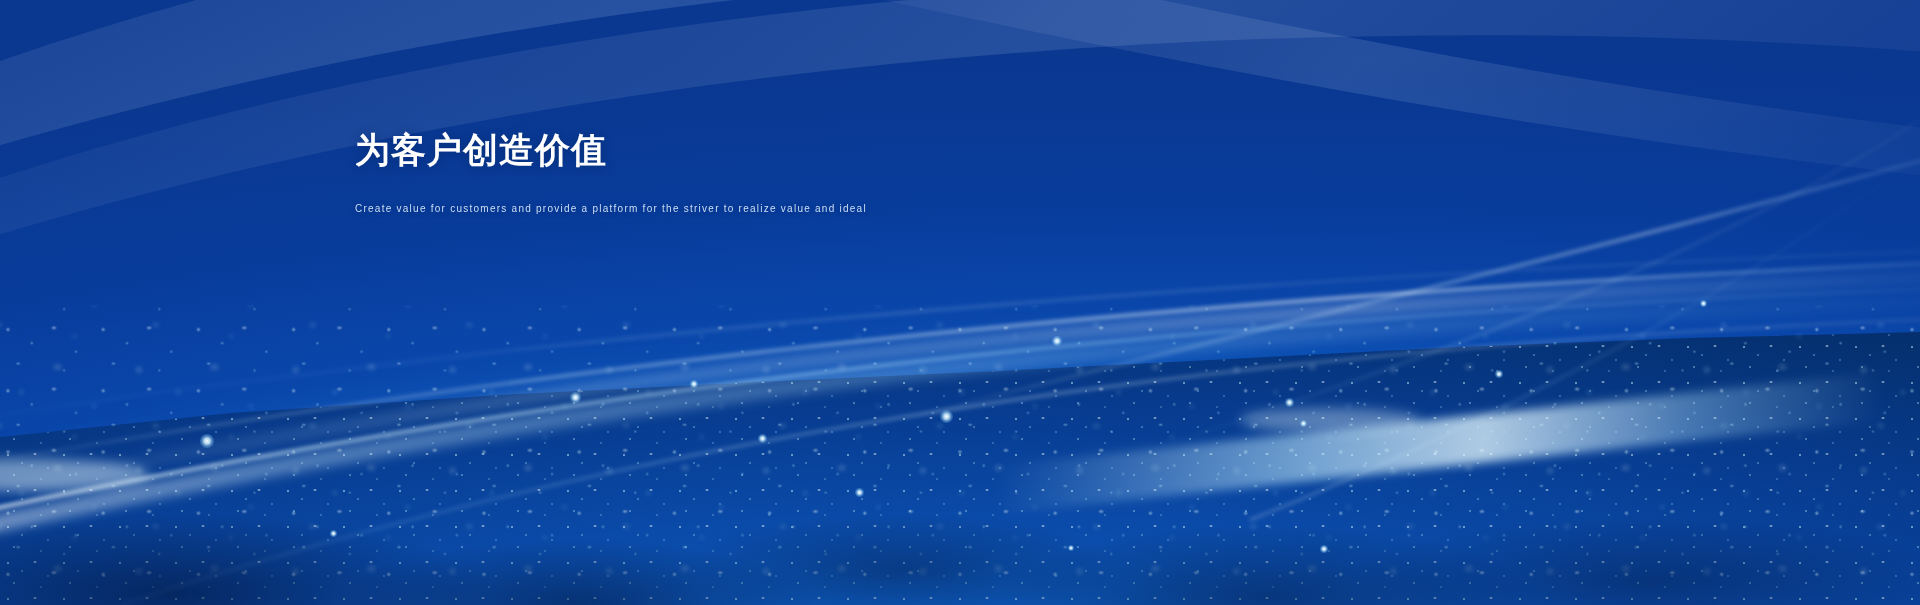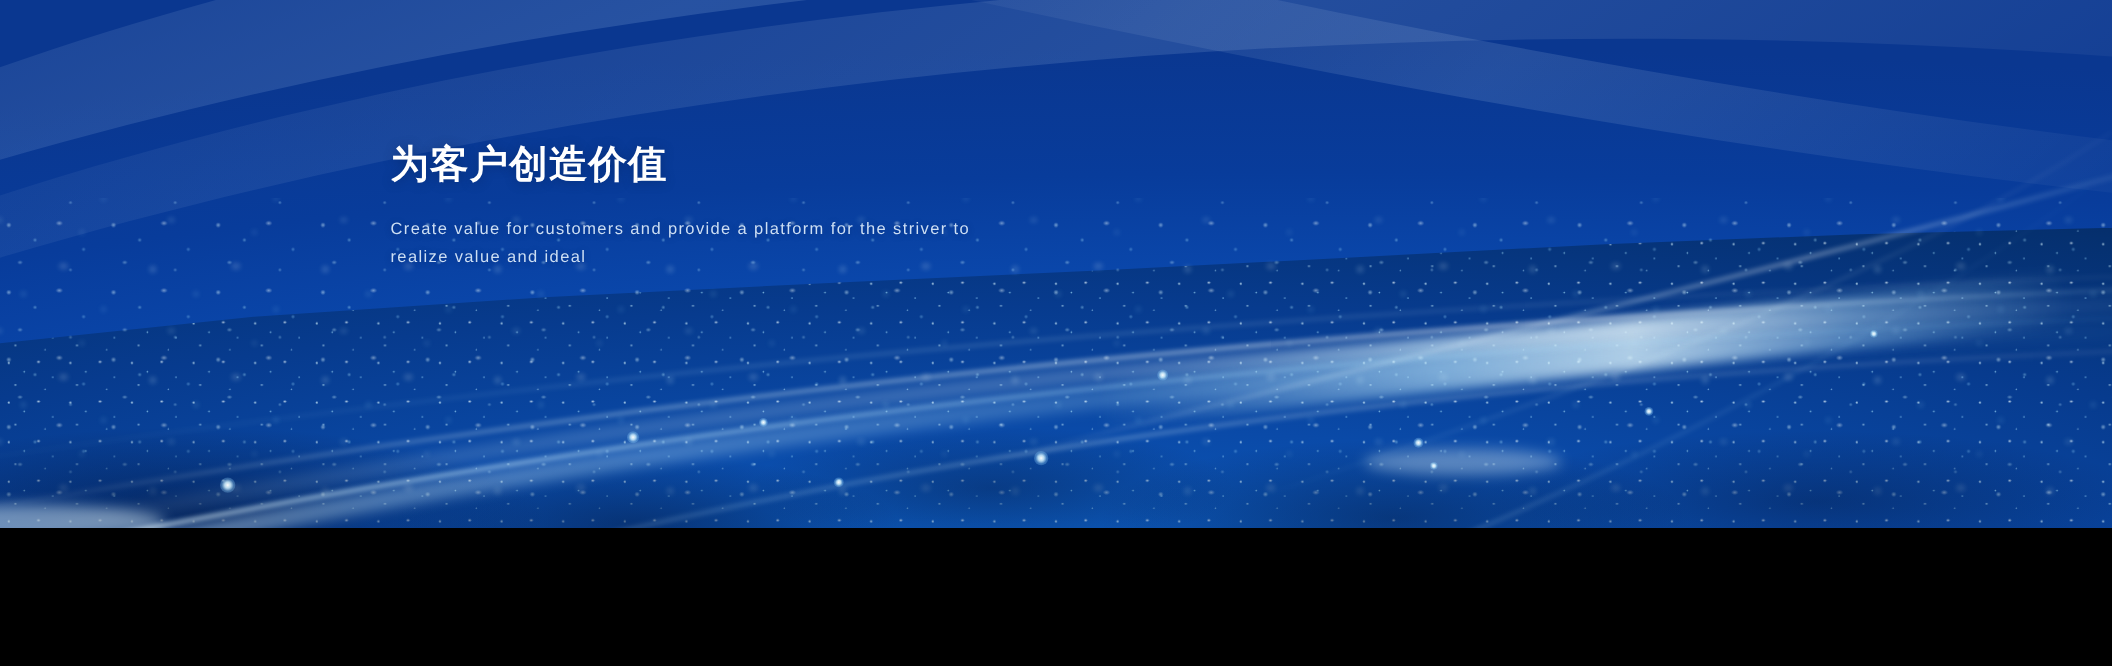--- a/index.html
+++ b/index.html
@@ -9,7 +9,7 @@
   .banner{
     position:relative;
     width:1920px;
-    height:480px;
+    height:605px;
     overflow:hidden;
     font-family:"Liberation Sans","DejaVu Sans",sans-serif;
     background:

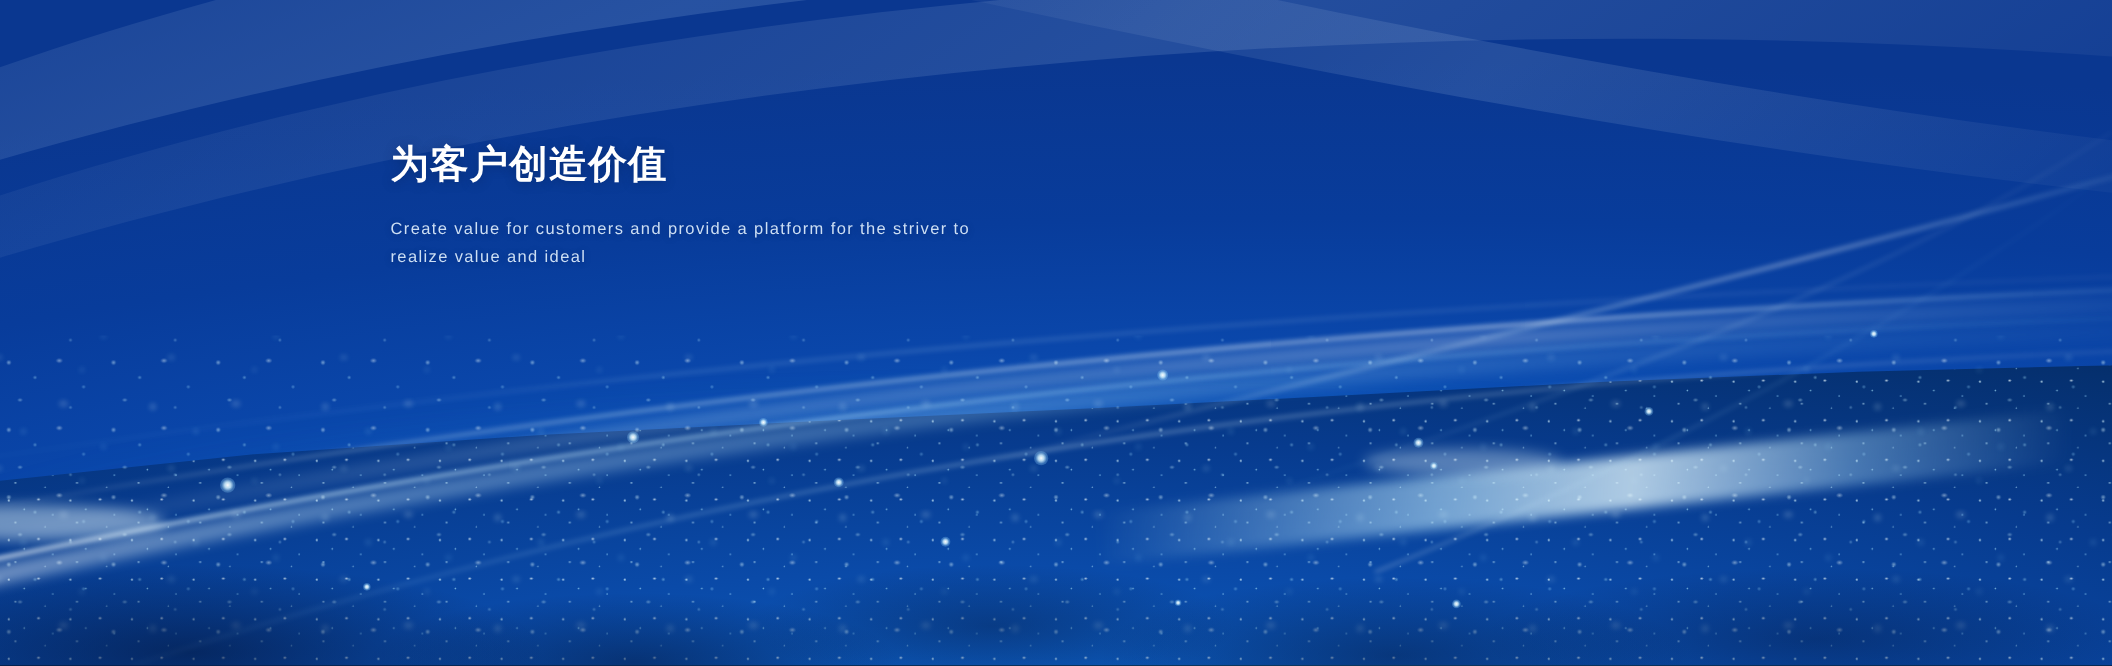--- a/index.html
+++ b/index.html
@@ -121,7 +121,7 @@
   .sub{
     margin-top:22px;
     color:#cddff4;
-    font-size:15px;
+    font-size:10px;
     line-height:25px;
     letter-spacing:1.25px;
     font-weight:normal;

